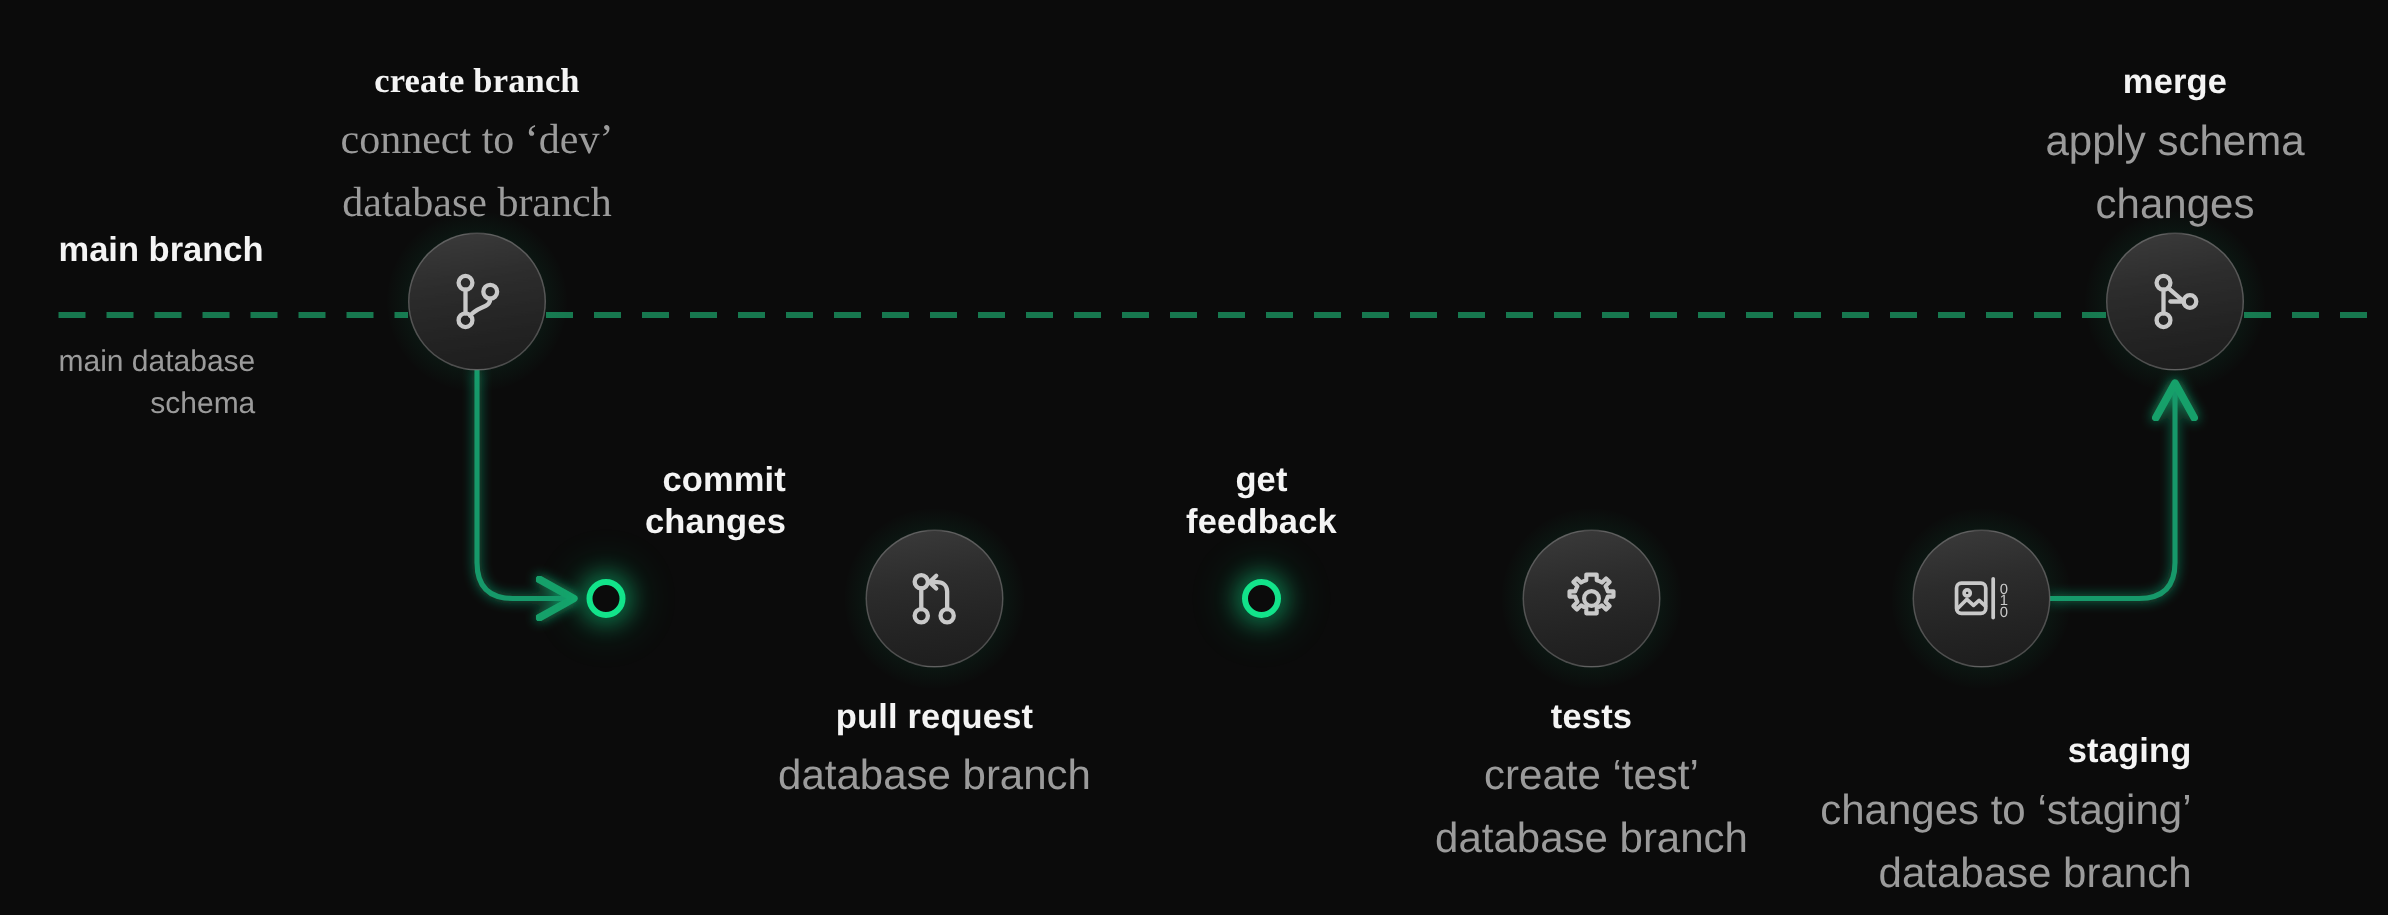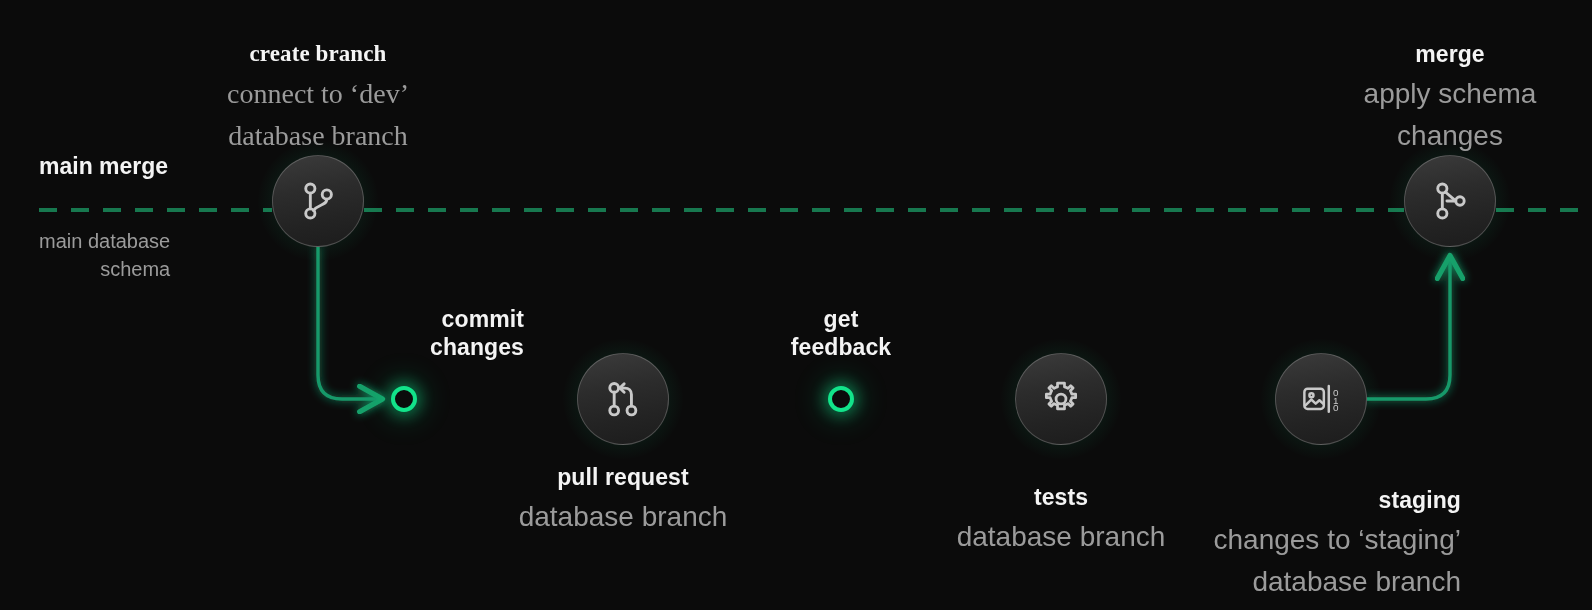--- a/index.html
+++ b/index.html
@@ -160,7 +160,7 @@
   </svg>
 
   <div class="axis-label axis-main">
-    <span>main merge</span>
+    <span>main branch</span>
   </div>
   <div class="axis-label axis-db">
     <div>main database</div>

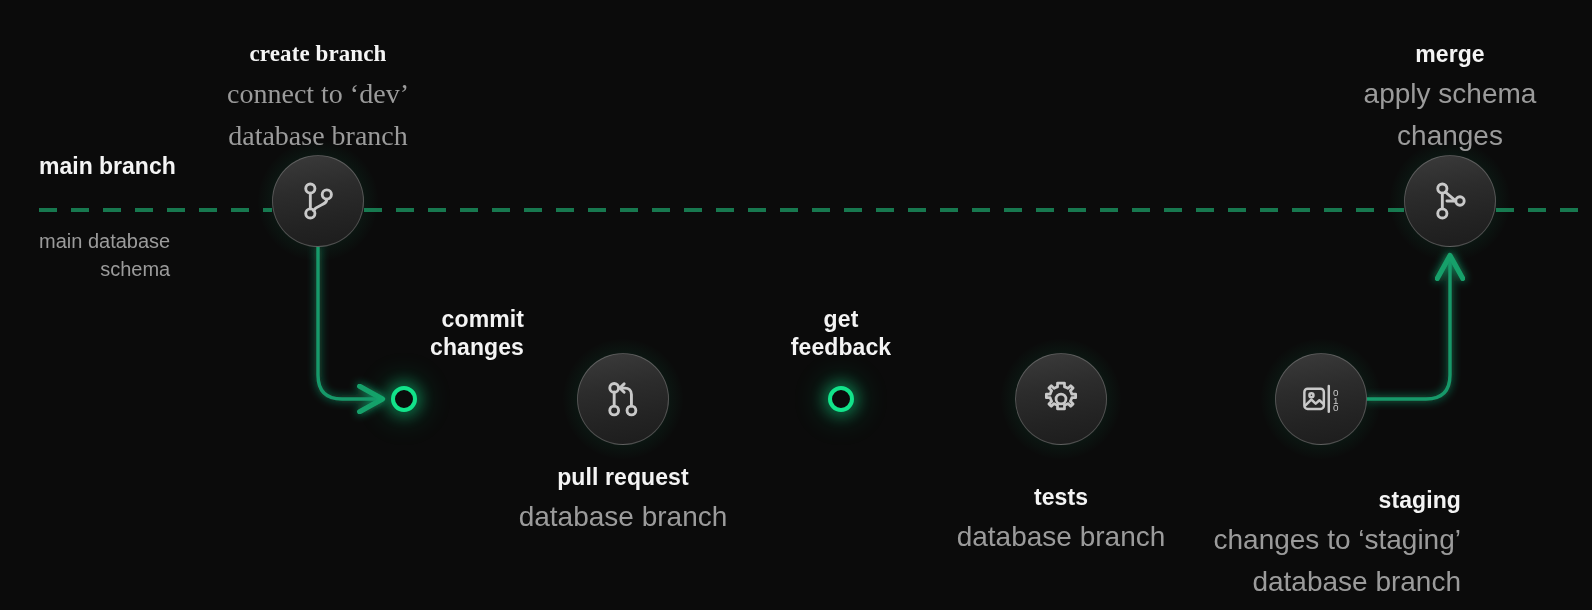--- a/index.html
+++ b/index.html
@@ -249,7 +249,7 @@
       </svg>
     </span>
   </div>
-  <div class="label-group" style="left:931px; top:463px; width:260px;margin-top:20px;">
+  <div class="label-group" style="left:931px; top:463px; width:260px;">
     <div class="lbl-title">tests</div>
     <div class="lbl-sub">
       <div>database branch</div>

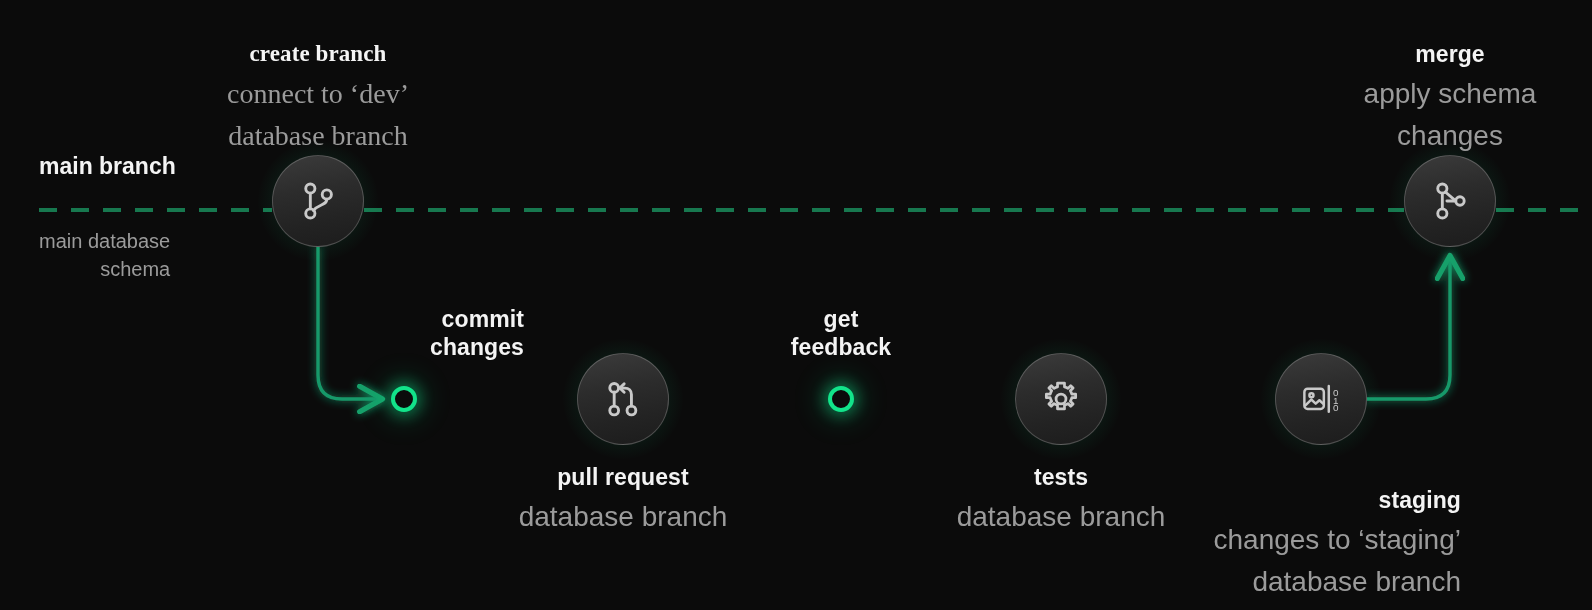--- a/index.html
+++ b/index.html
@@ -252,6 +252,7 @@
   <div class="label-group" style="left:931px; top:463px; width:260px;">
     <div class="lbl-title">tests</div>
     <div class="lbl-sub">
+      <div>create ‘test’</div>
       <div>database branch</div>
     </div>
   </div>

